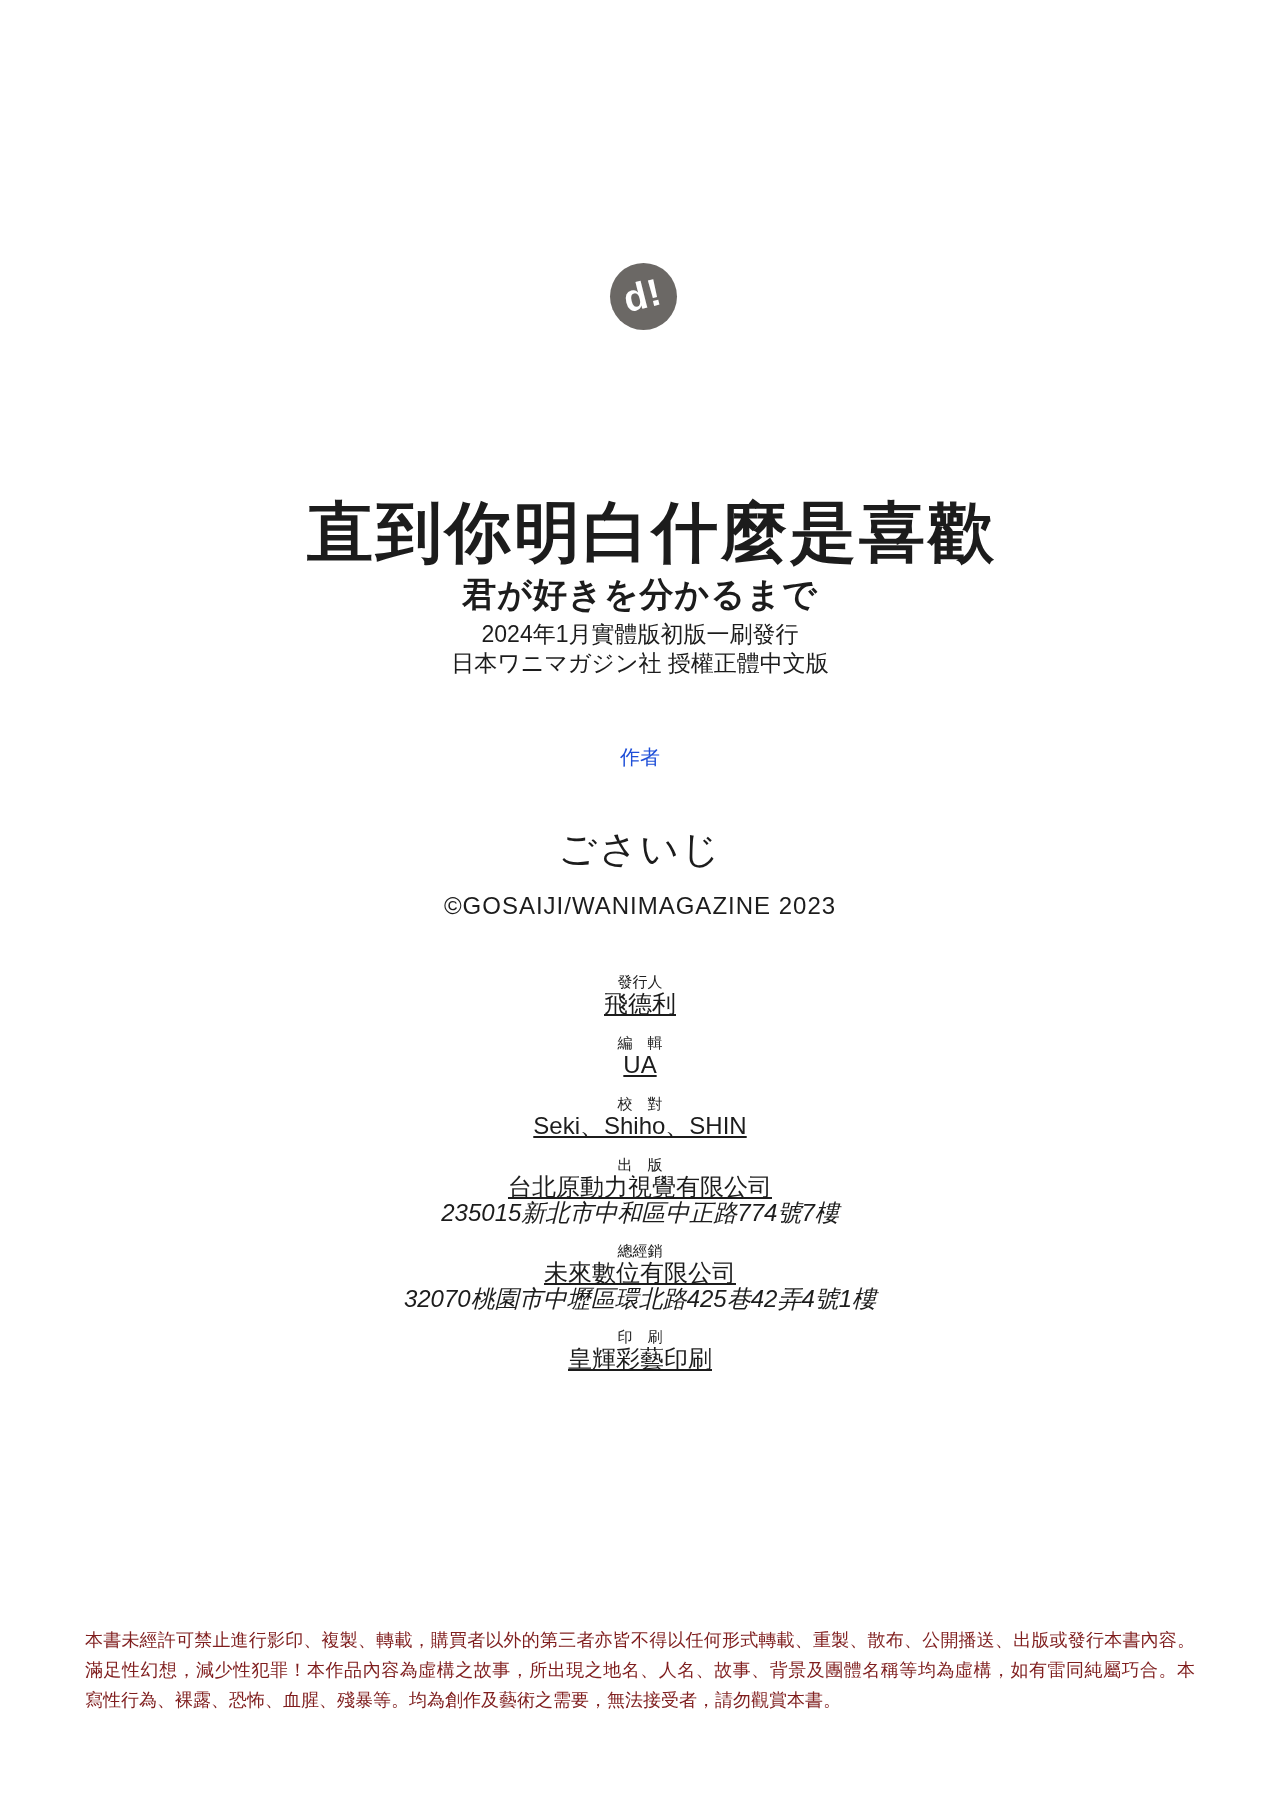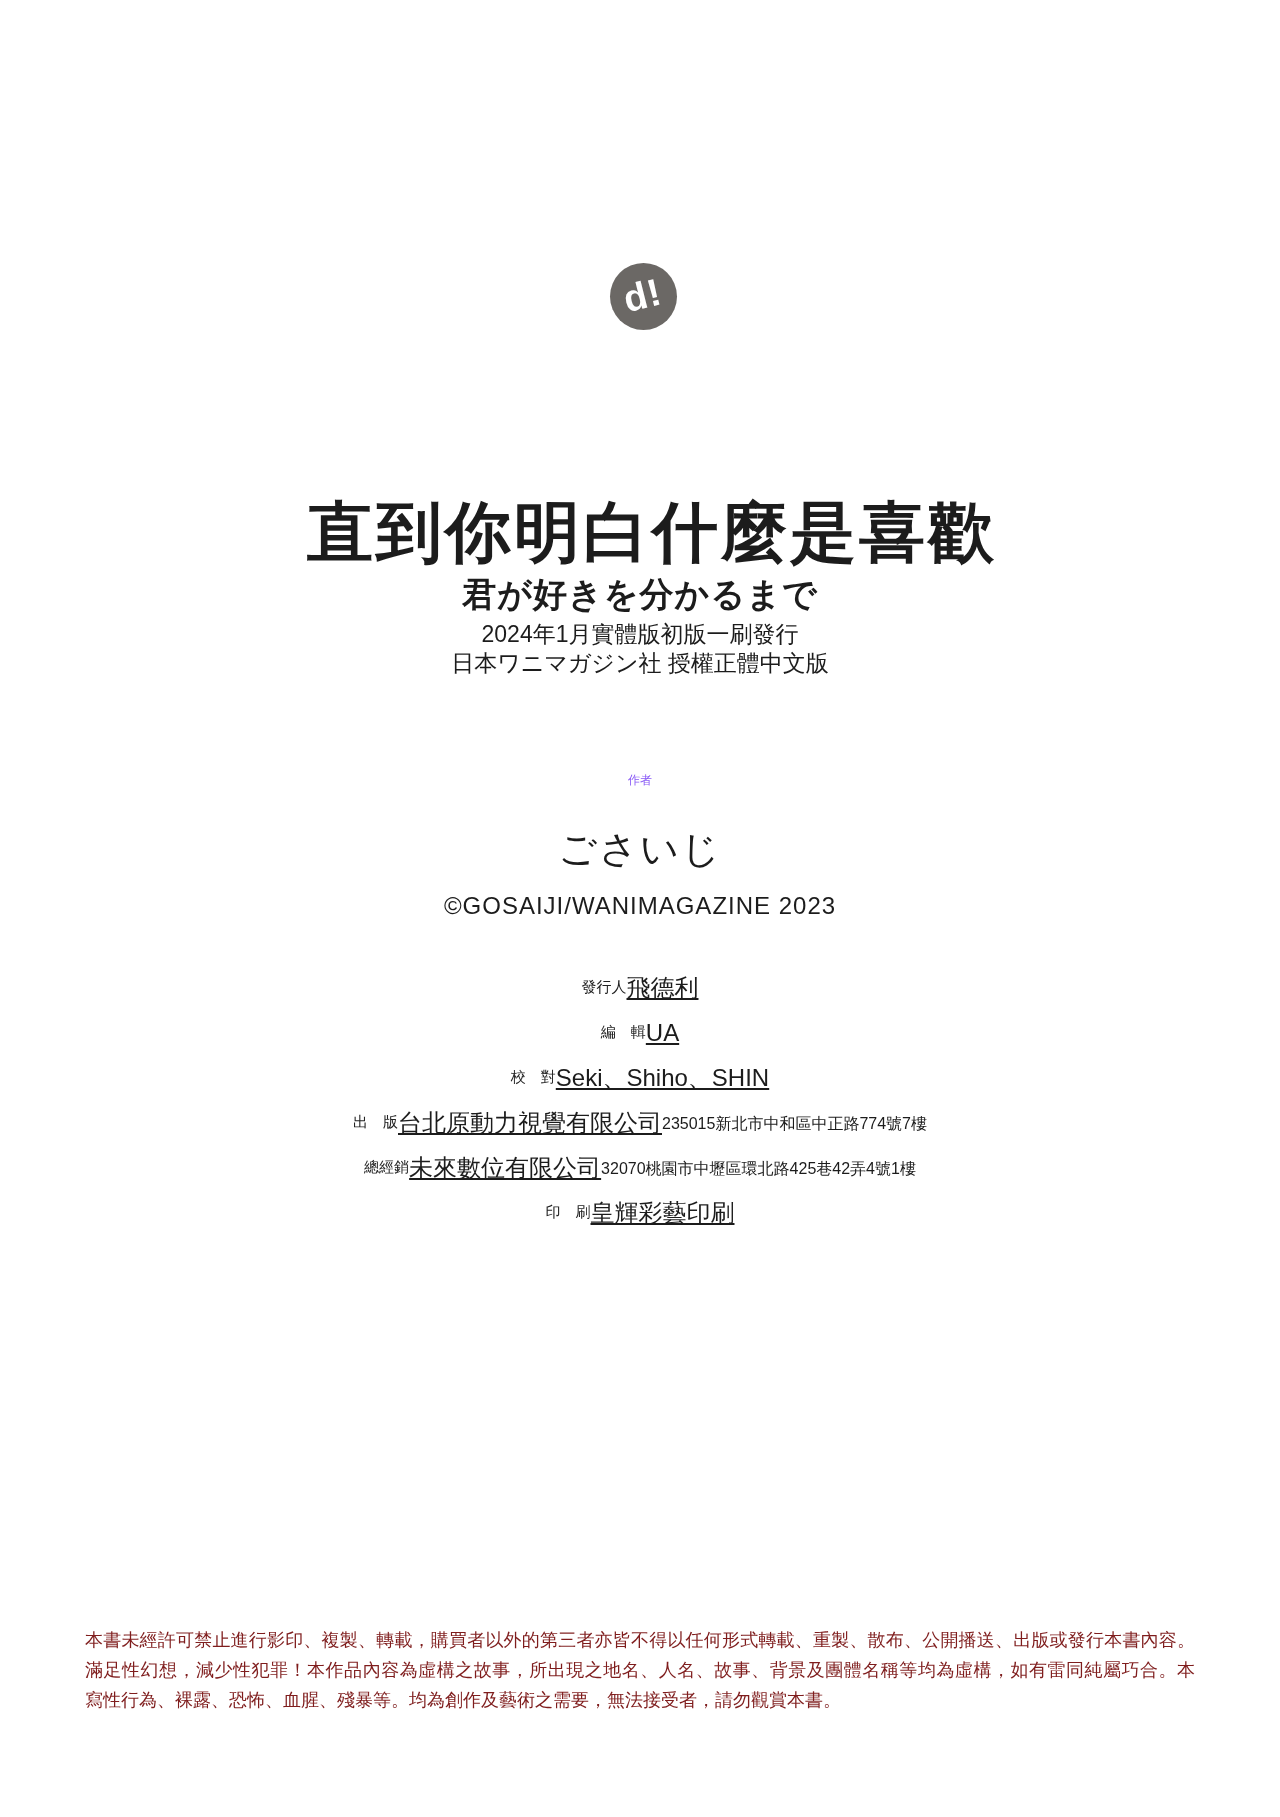--- a/index.html
+++ b/index.html
@@ -30,7 +30,7 @@
   .book-subtitle{ top: 572px; font-size: 34px; font-weight: 700; letter-spacing: 1px; }
   .editions     { top: 620px; font-size: 23px; line-height: 29px; font-weight: 400; }
 
-  .author-label { top: 772px; font-size: 12px; color: #8b5cf6; }
+  .author-label { top: 744px; font-size: 20px; color: #1d4ed8; }
   .author-name  { top: 824px; font-size: 38px; font-weight: 500; letter-spacing: 2px; }
 
   .copyright    { top: 892px; font-size: 24px; letter-spacing: 1px; font-weight: 400; }

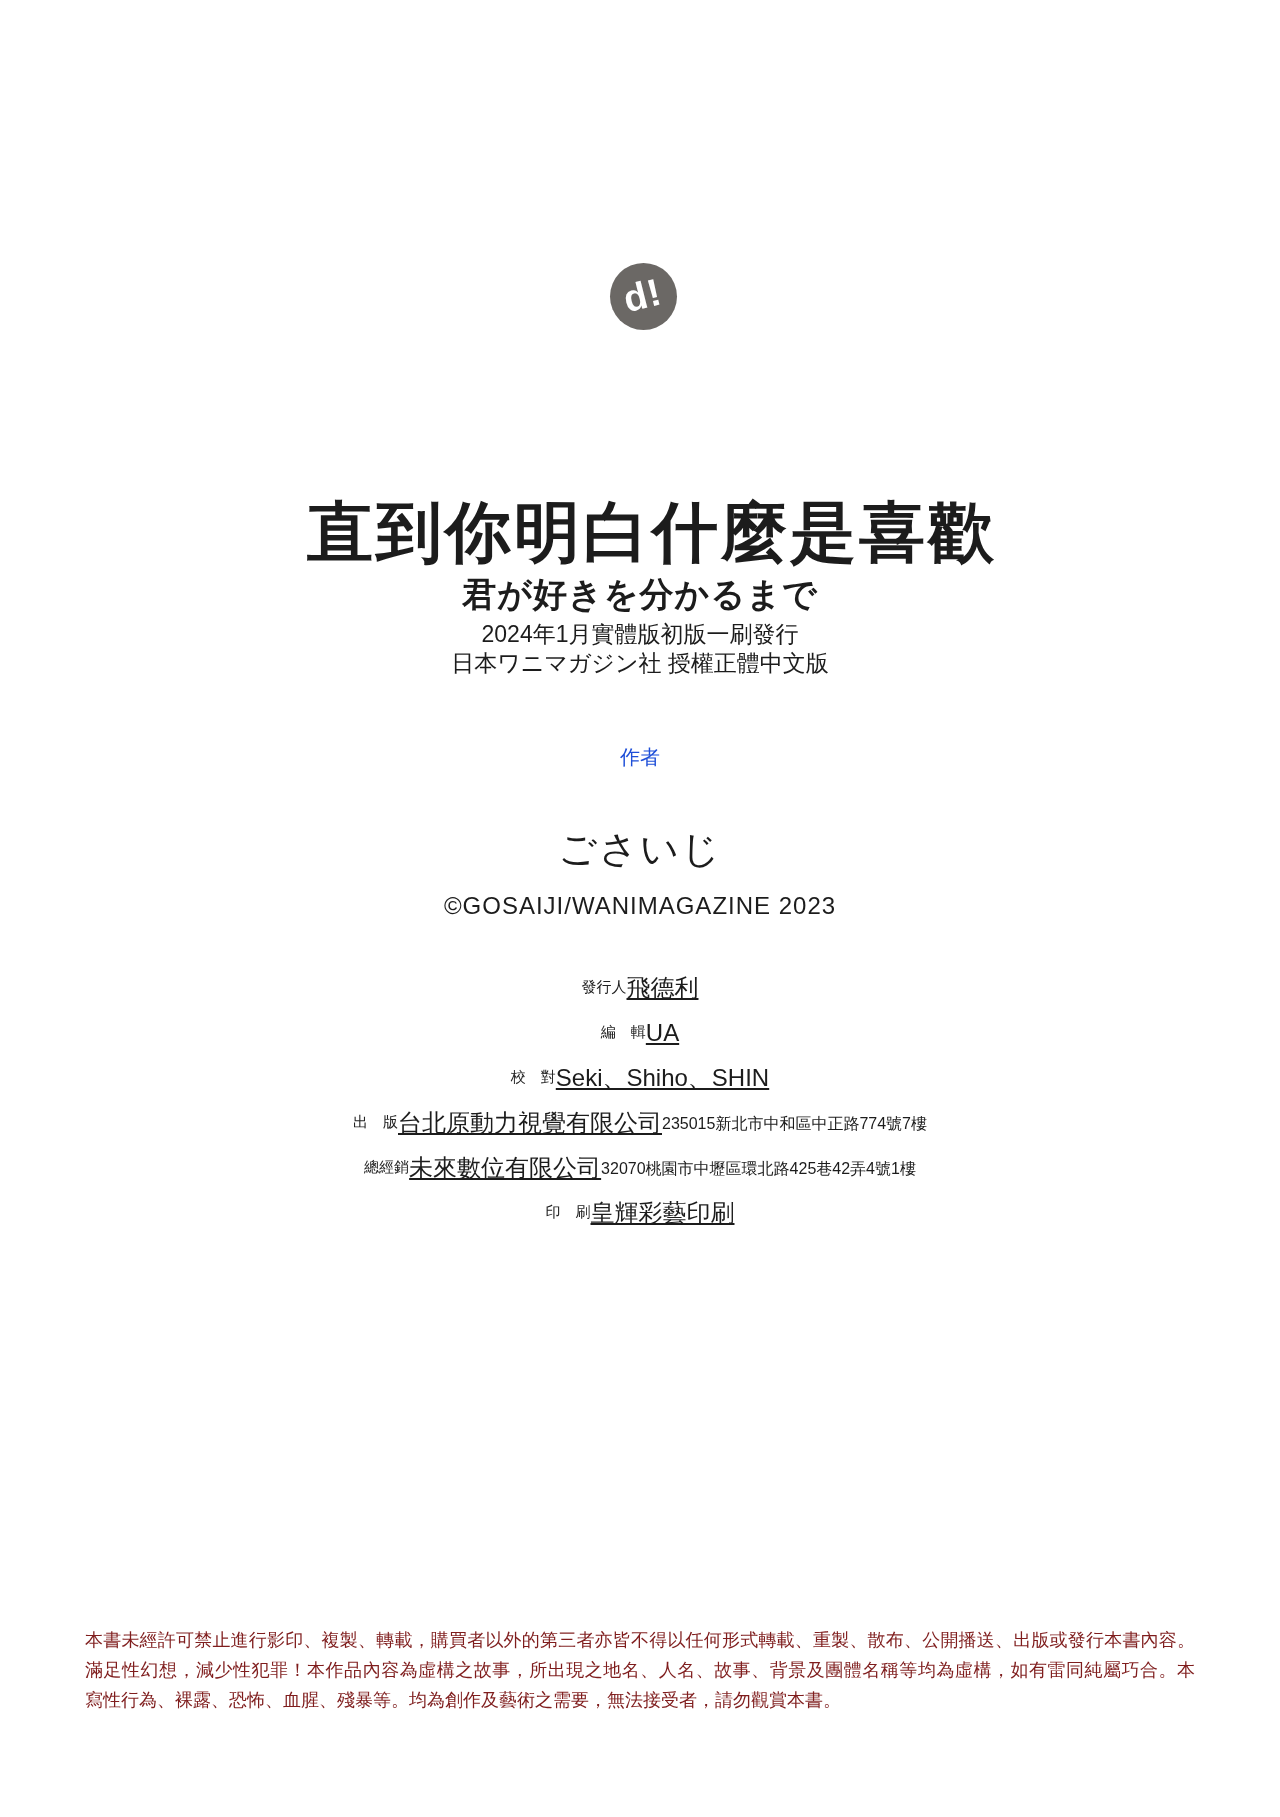--- a/index.html
+++ b/index.html
@@ -39,7 +39,7 @@
     position: absolute; left: 0; top: 974px; width: 1280px;
     display: flex; flex-direction: column; align-items: center; gap: 19px;
   }
-  .credit { display: flex; flex-direction: row; align-items: center; }
+  .credit { display: flex; flex-direction: column; align-items: center; }
   .credit .label   { font-size: 15px; line-height: 16px; color: #222; }
   .credit .value   { font-size: 24px; line-height: 24px; margin-top: 2px; text-decoration: underline; }
   .credit .address { font-size: 16px; line-height: 22px; margin-top: 3px; }

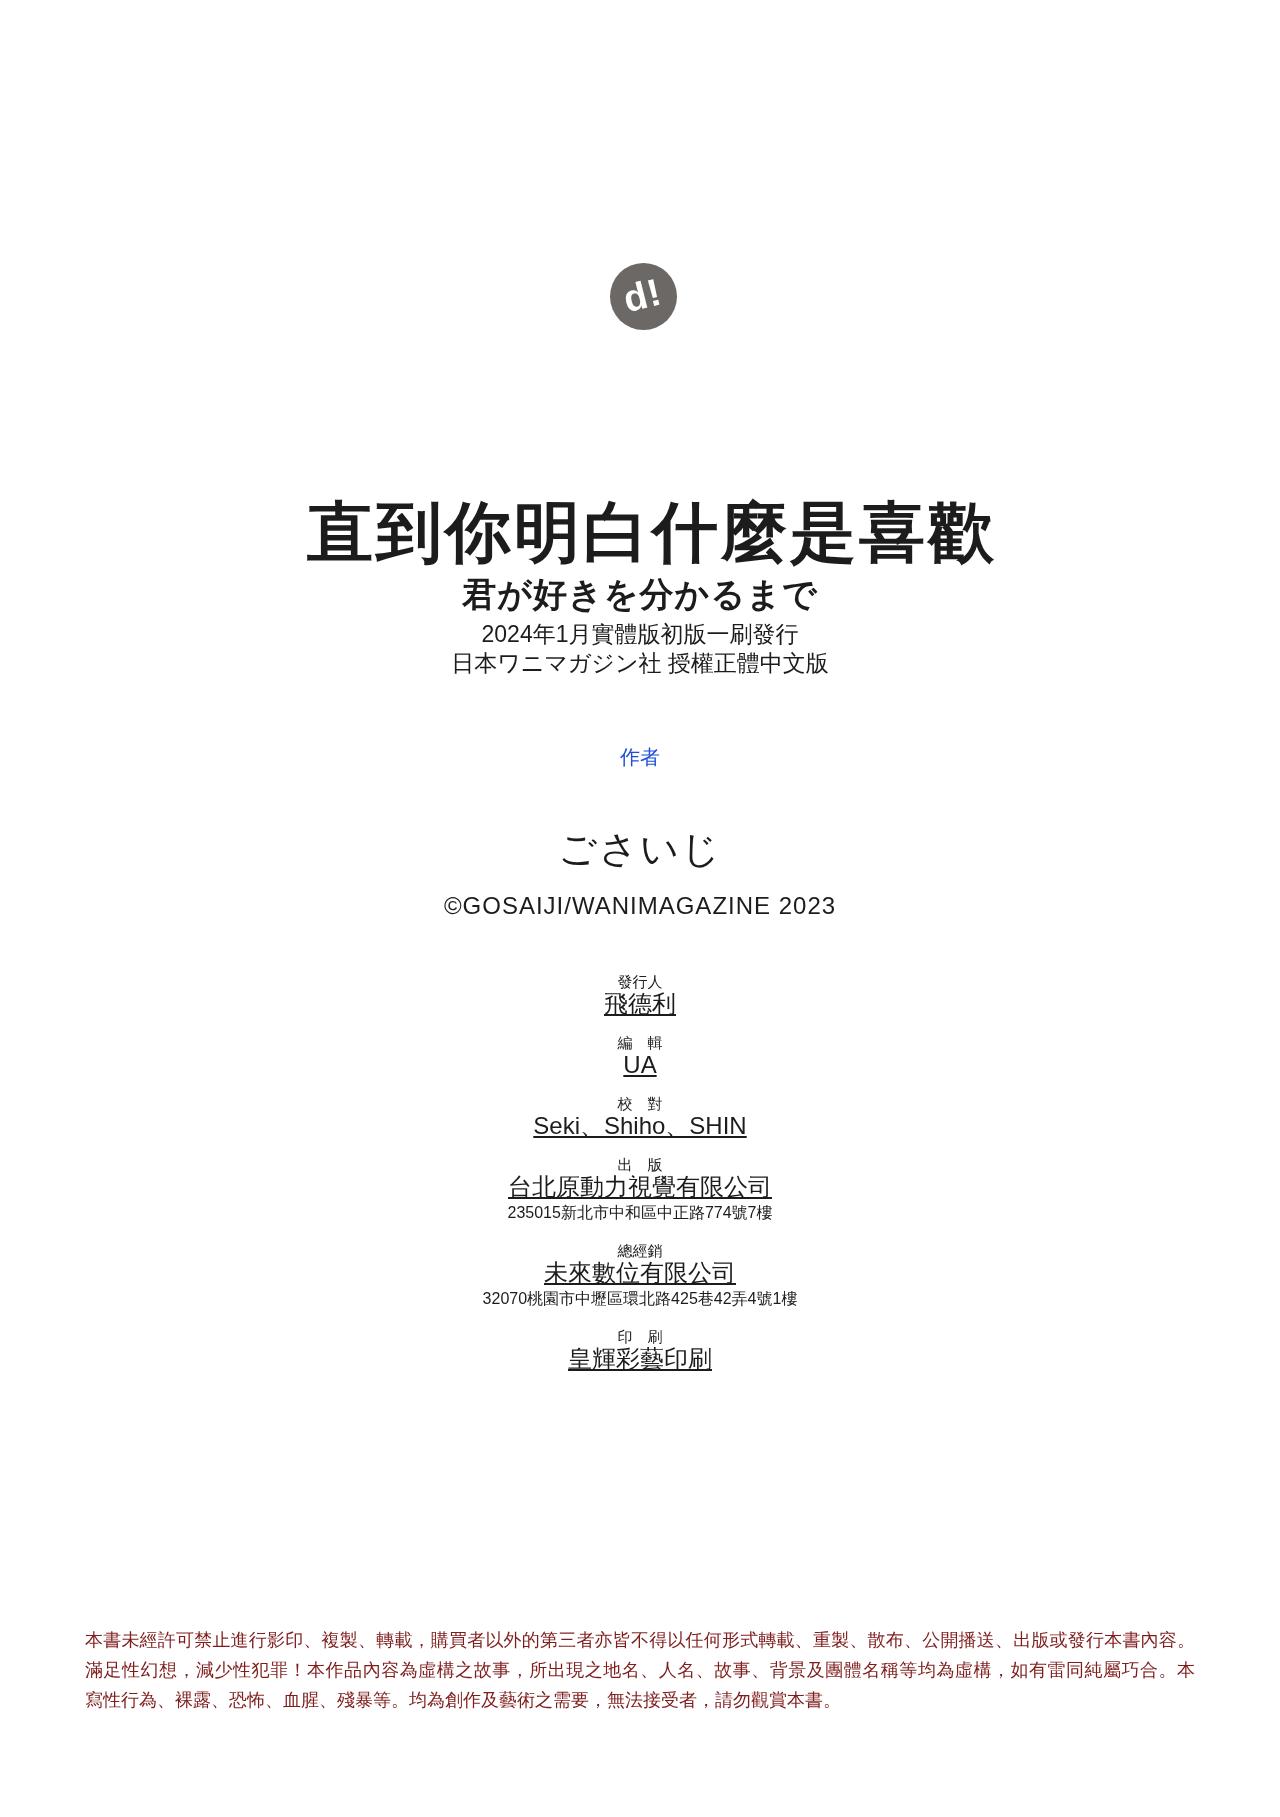--- a/index.html
+++ b/index.html
@@ -42,7 +42,7 @@
   .credit { display: flex; flex-direction: column; align-items: center; }
   .credit .label   { font-size: 15px; line-height: 16px; color: #222; }
   .credit .value   { font-size: 24px; line-height: 24px; margin-top: 2px; text-decoration: underline; }
-  .credit .address { font-size: 16px; line-height: 22px; margin-top: 3px; }
+  .credit .address { font-size: 24px; line-height: 22px; margin-top: 3px; font-style: italic; }
 
   .disclaimer {
     position: absolute; left: 85px; top: 1625px; width: 1110px;

